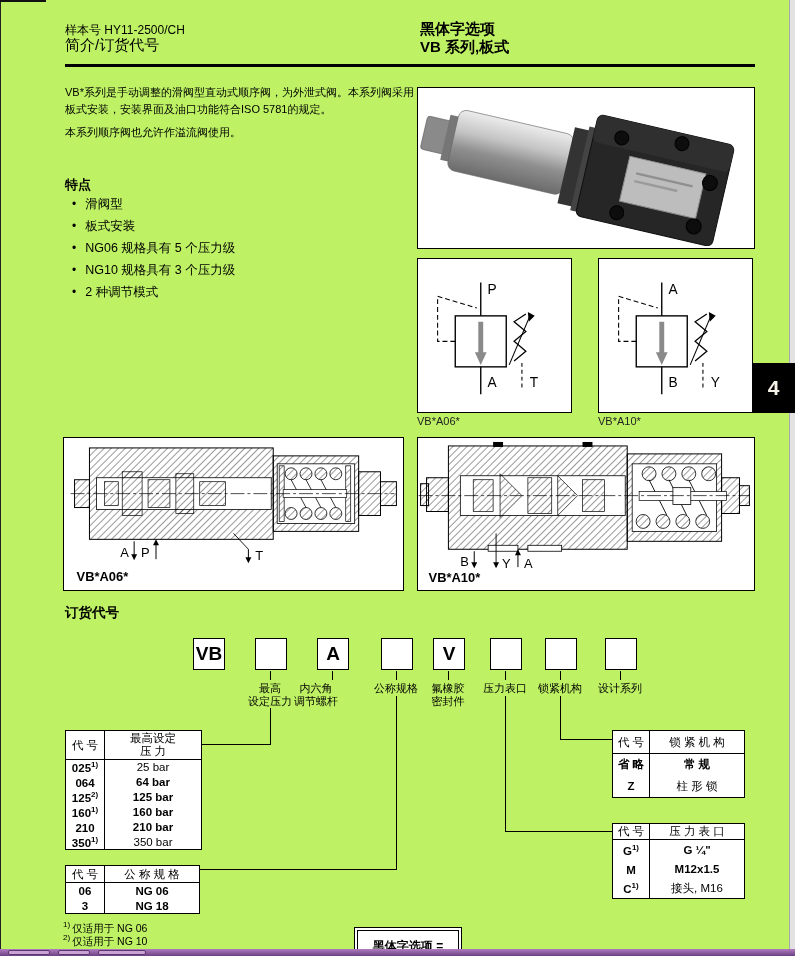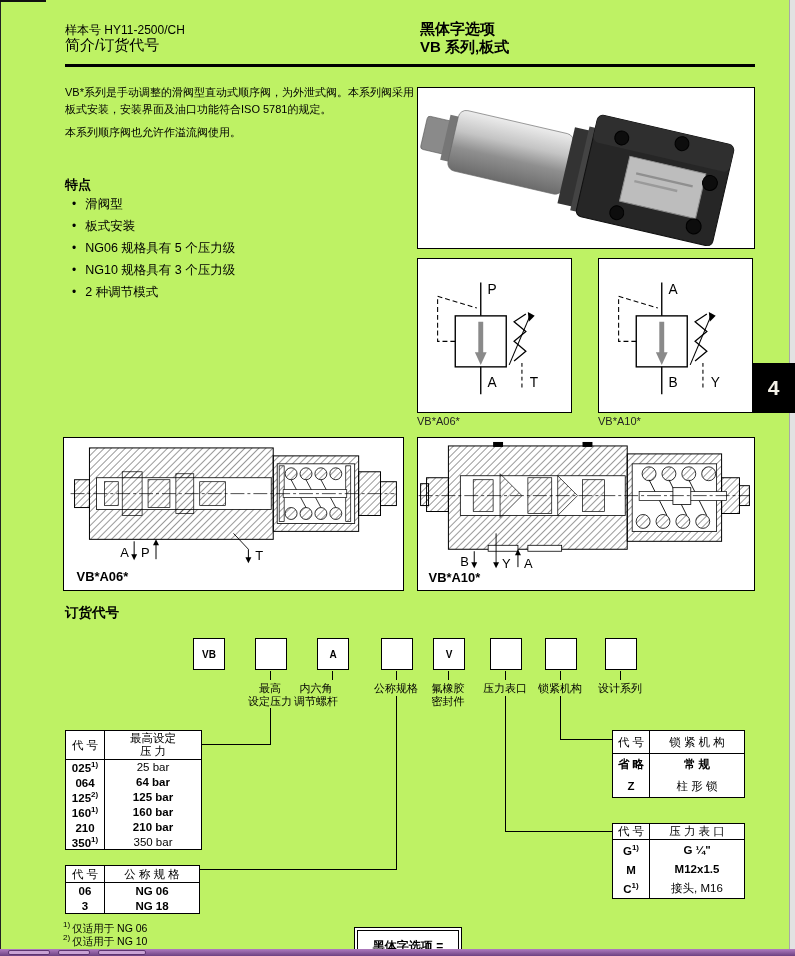--- a/index.html
+++ b/index.html
@@ -43,7 +43,7 @@
   
   .ordering-heading{left:65px;top:604px;font-size:13.5px;font-weight:bold;}
   .code-box{top:638px;width:30px;height:30px;border:1.5px solid #000;background:#fff;
-            display:flex;align-items:center;justify-content:center;font-size:10px;font-weight:bold;}
+            display:flex;align-items:center;justify-content:center;font-size:19px;font-weight:bold;}
   .code-label{top:682px;width:80px;transform:translateX(-50%);text-align:center;font-size:11px;line-height:13px;}
   .hline,.vline{background:#000;}
   .vline{width:1px;}

